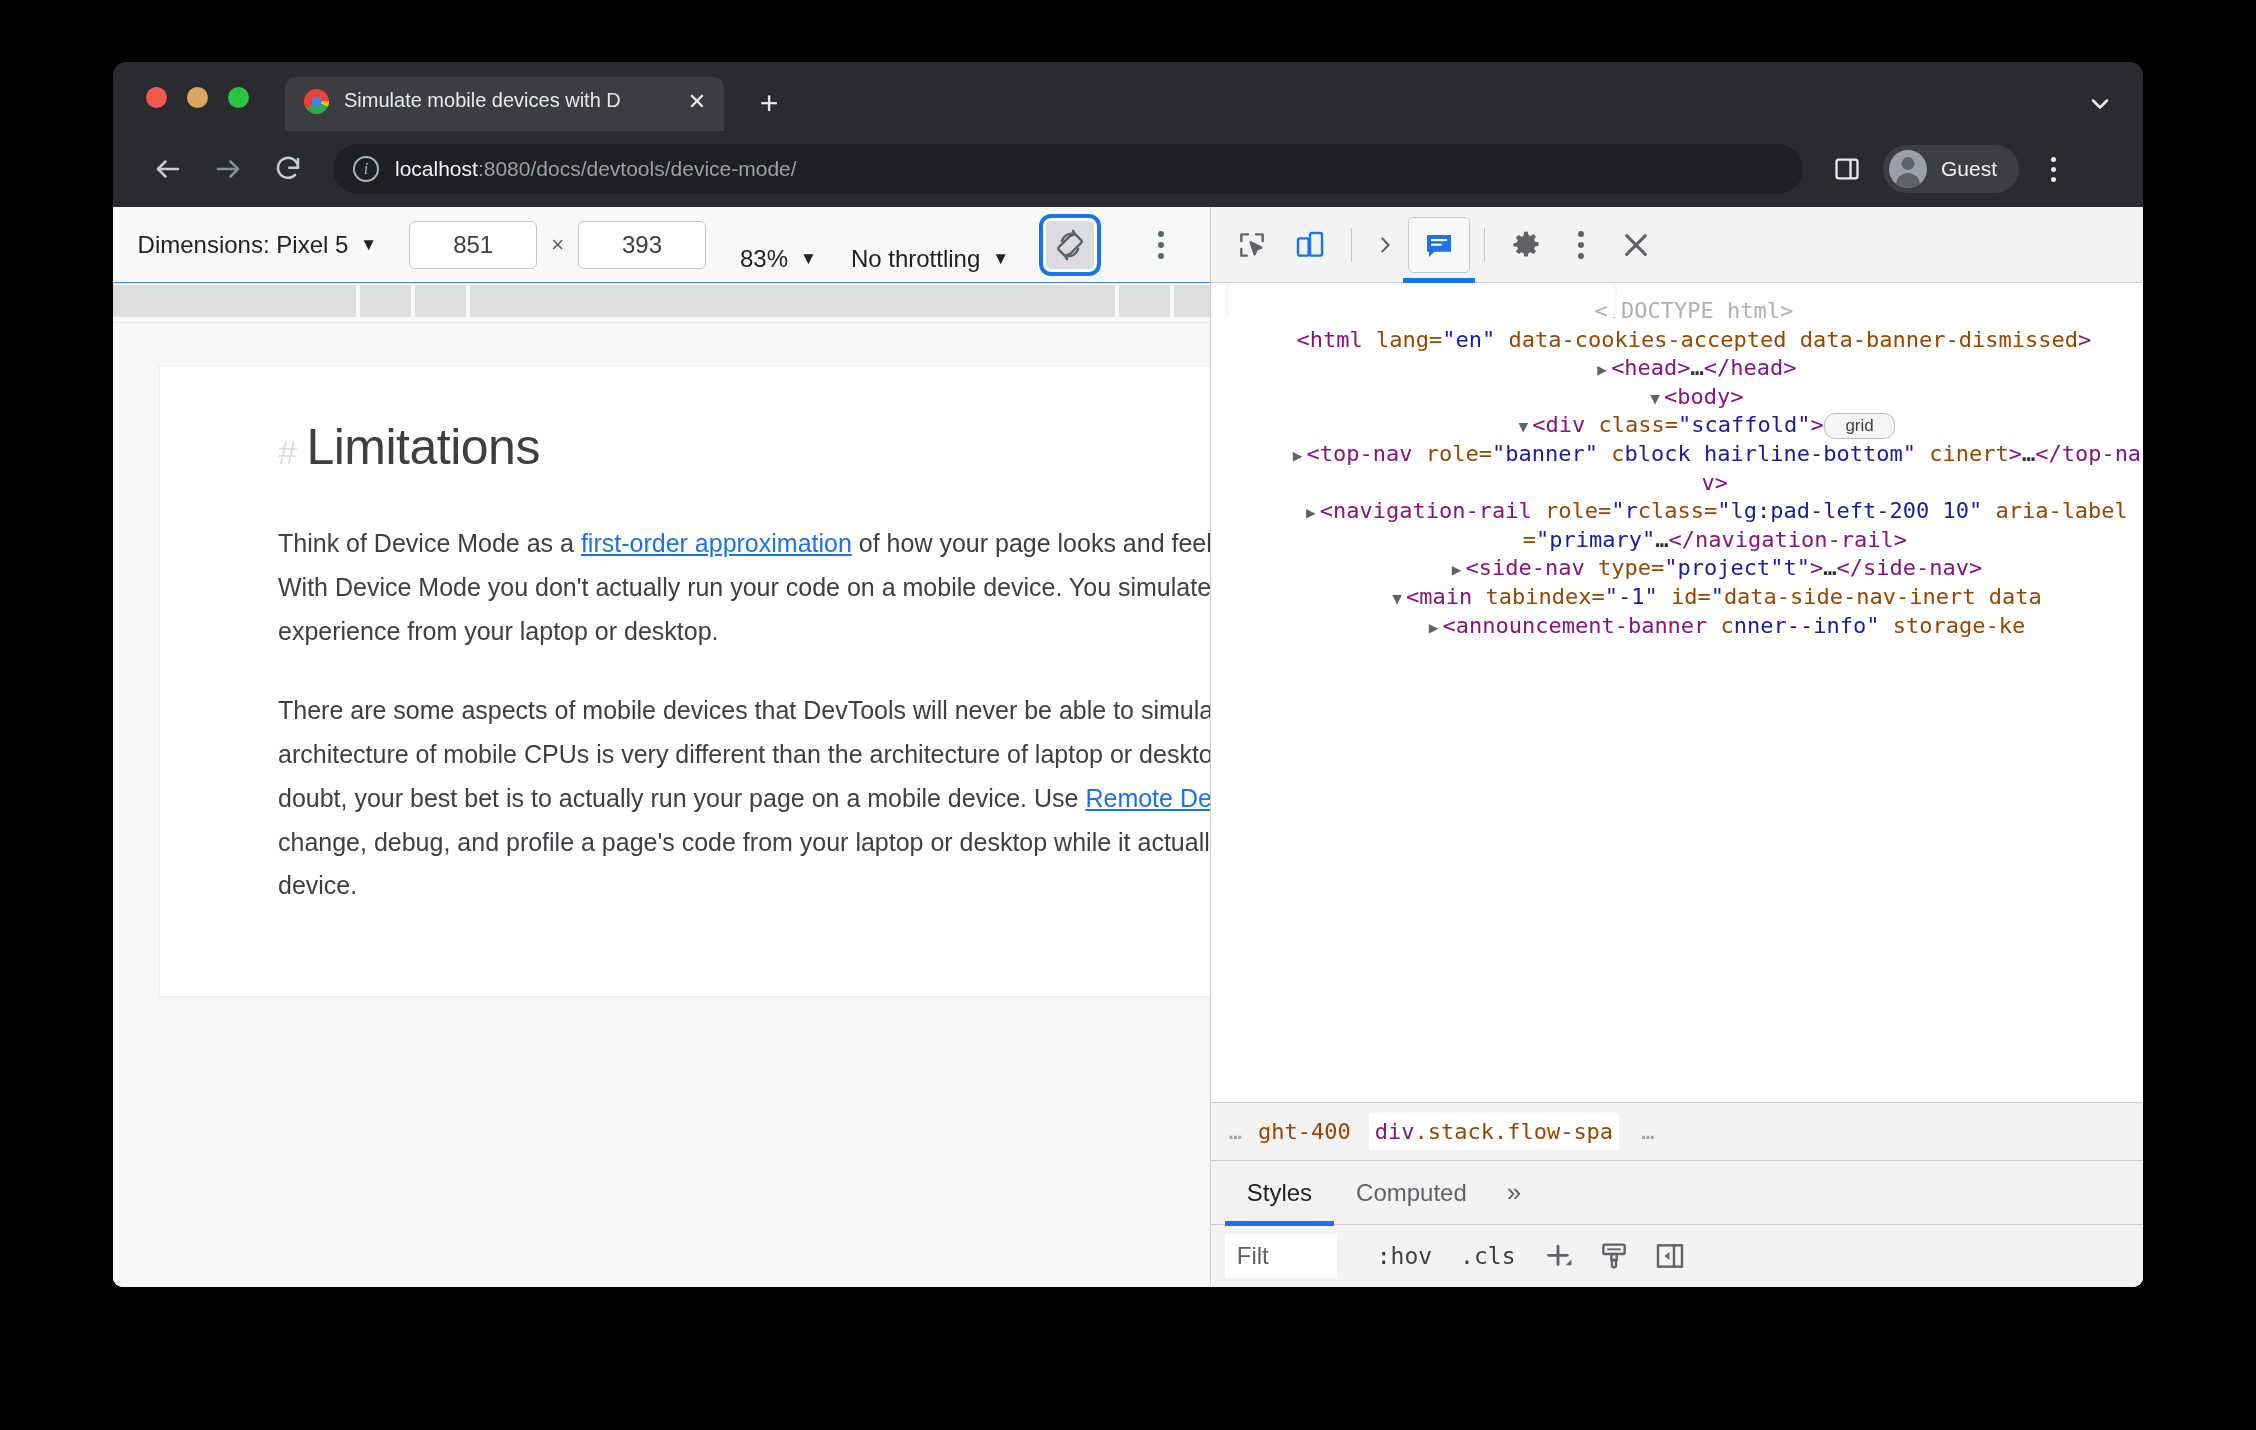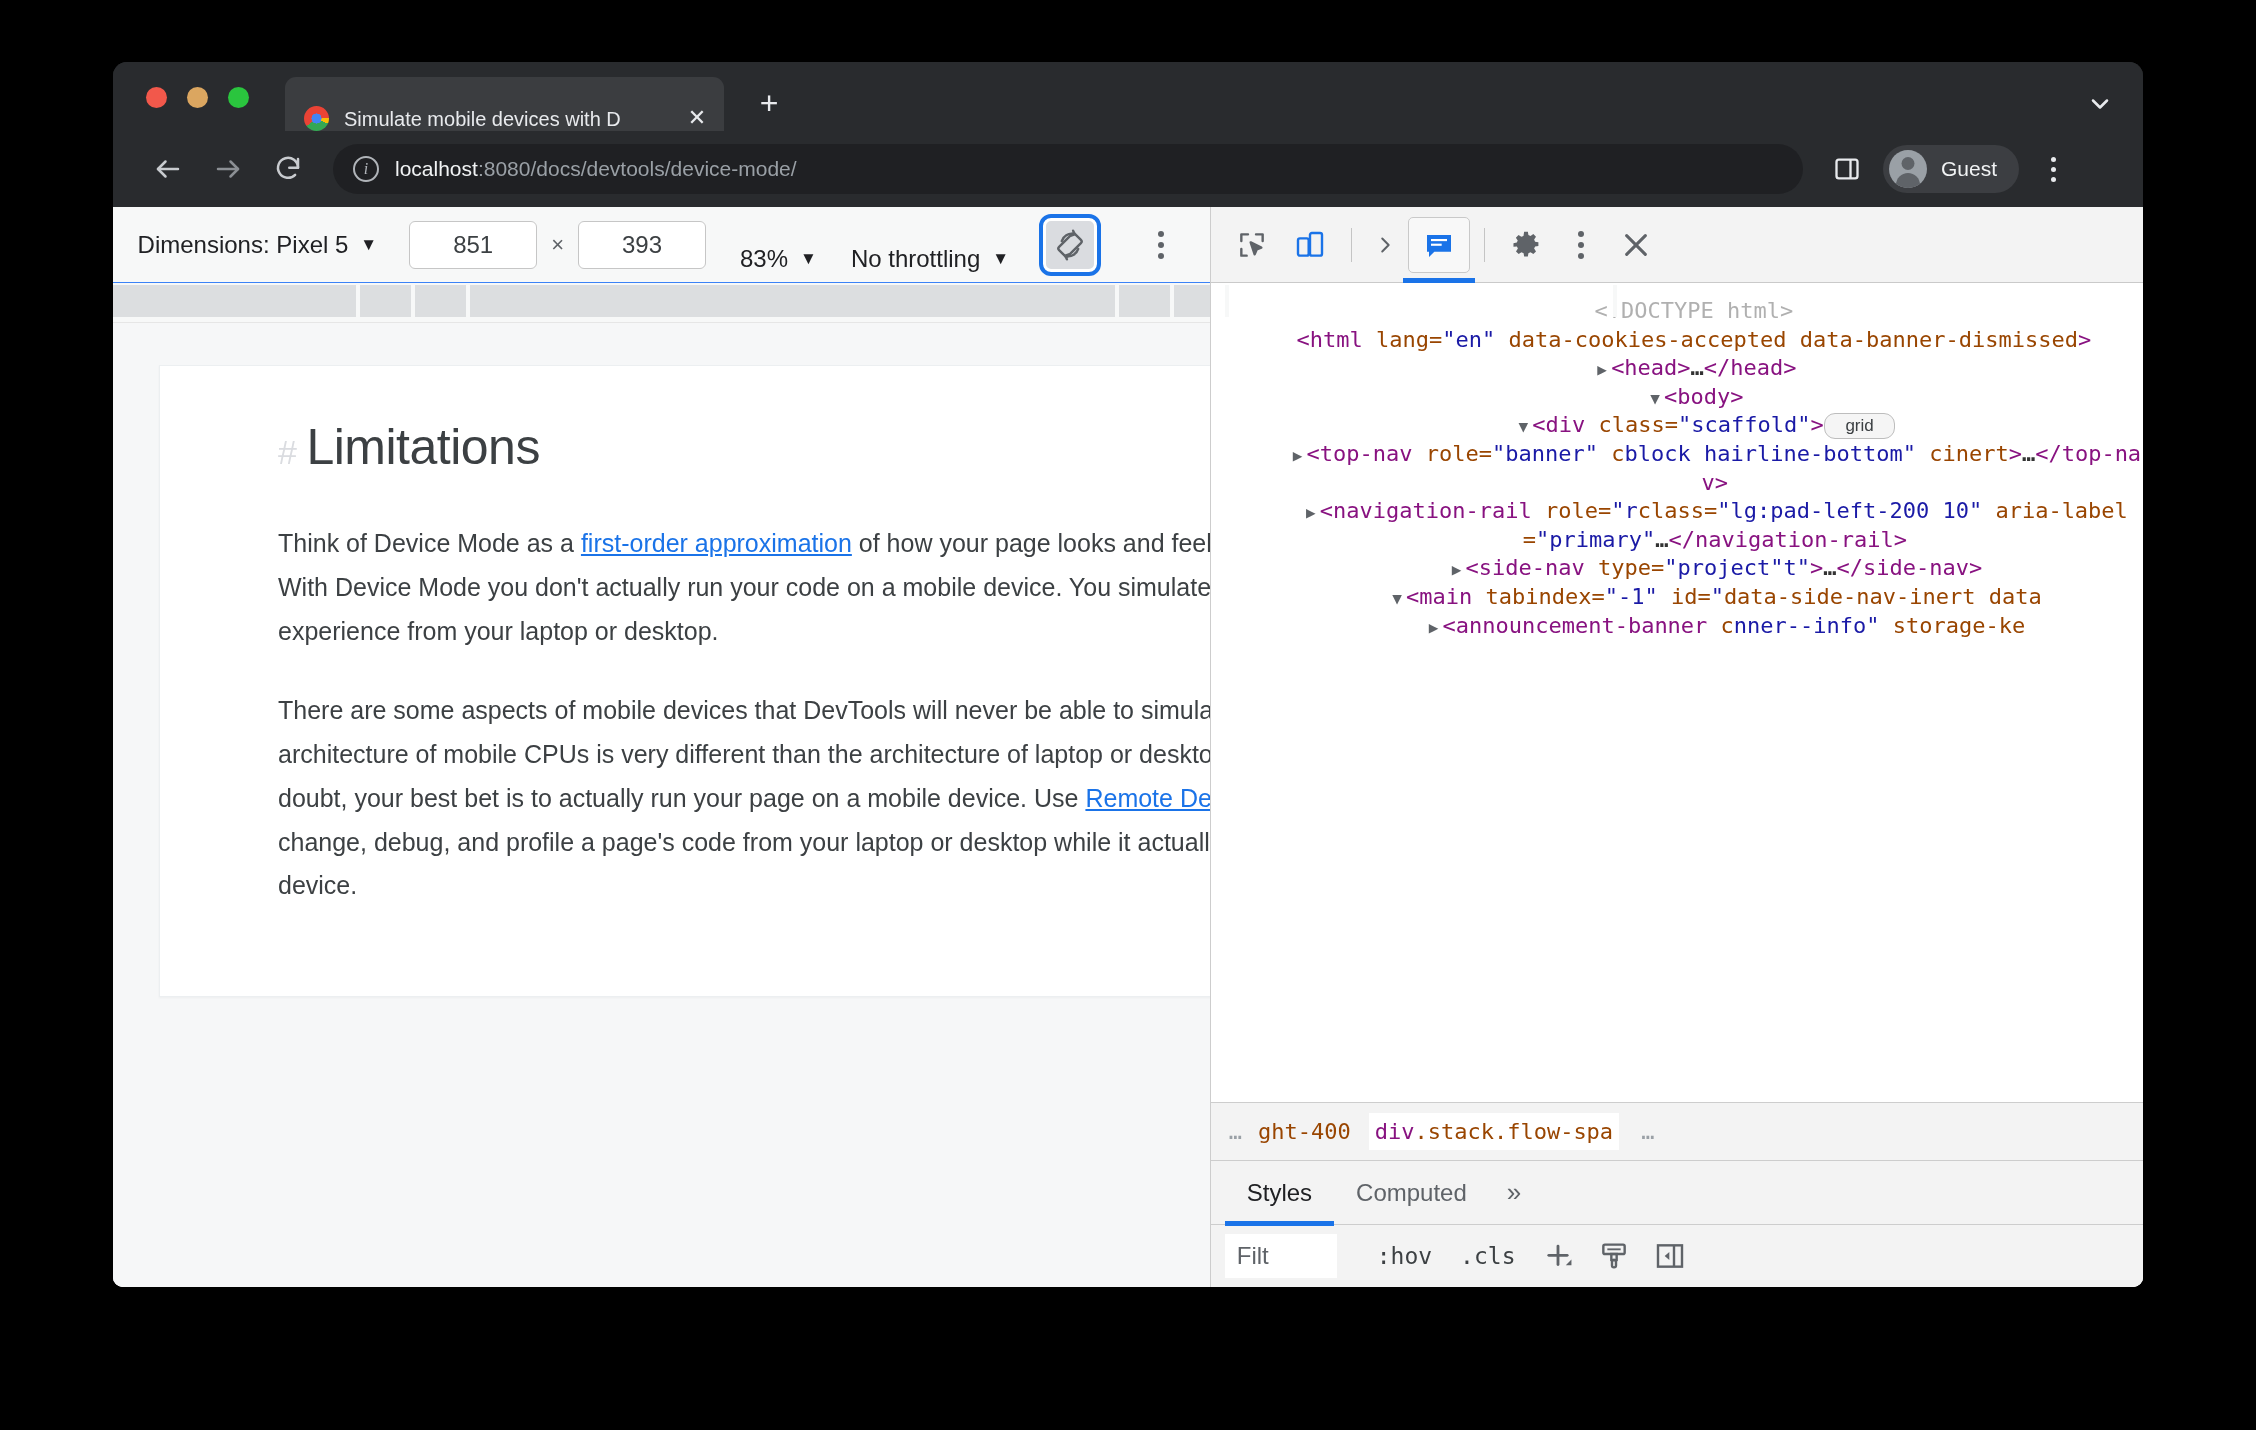--- a/index.html
+++ b/index.html
@@ -42,8 +42,8 @@
     width: 439px; height: 54px;
     background: #3b3d40;
     border-radius: 11px 11px 0 0;
-    display: flex; align-items: flex-end;
-    padding: 0 14px 0 19px;
+    display: flex; align-items: flex-start;
+    padding: 12px 14px 0 19px;
   }
   .tab-favicon {
     width: 25px; height: 25px; flex: 0 0 25px;

